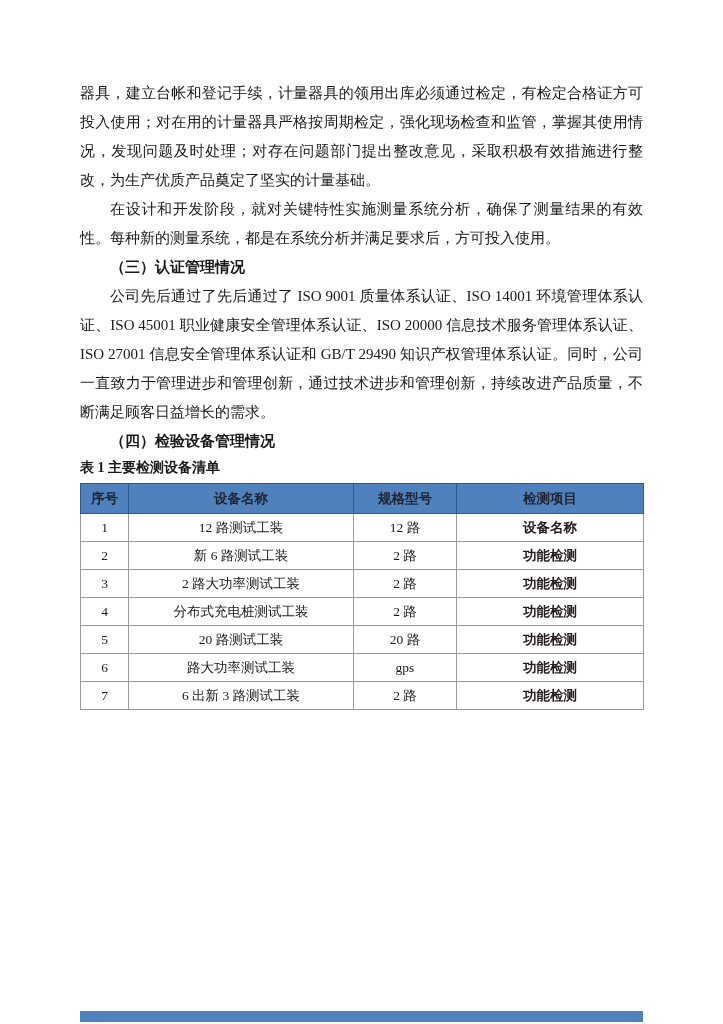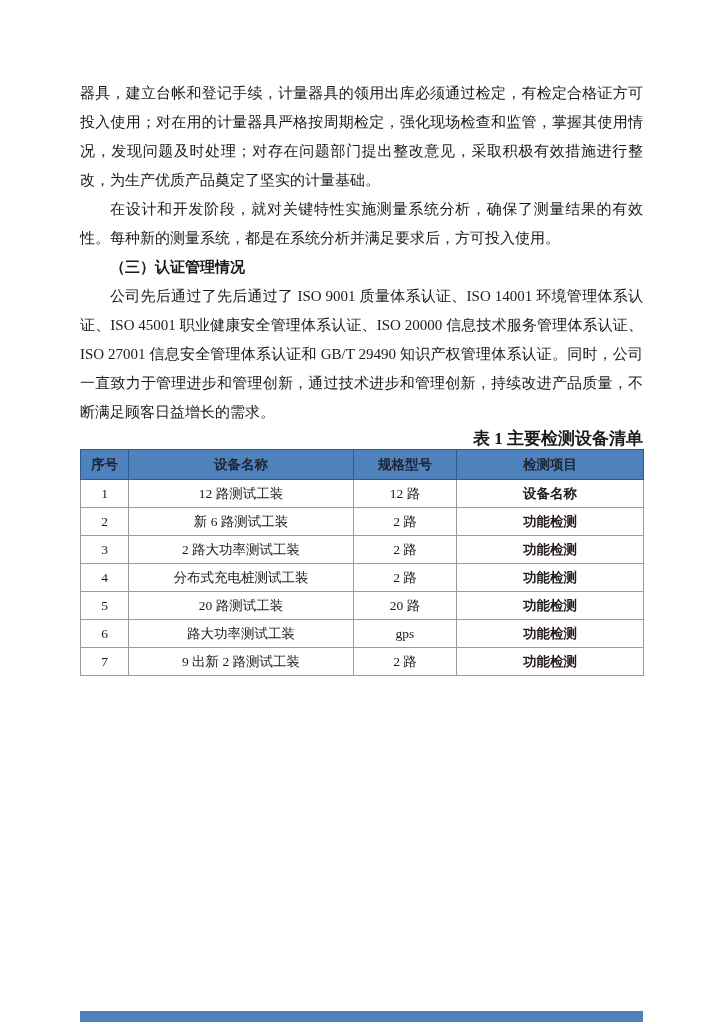--- a/index.html
+++ b/index.html
@@ -77,6 +77,7 @@
     <p class="para indent">在设计和开发阶段，就对关键特性实施测量系统分析，确保了测量结果的有效性。每种新的测量系统，都是在系统分析并满足要求后，方可投入使用。</p>
     <p class="para indent heading">（三）认证管理情况</p>
     <p class="para indent">公司先后通过了先后通过了 ISO 9001 质量体系认证、ISO 14001 环境管理体系认证、ISO 45001 职业健康安全管理体系认证、ISO 20000 信息技术服务管理体系认证、ISO 27001 信息安全管理体系认证和 GB/T 29490 知识产权管理体系认证。同时，公司一直致力于管理进步和管理创新，通过技术进步和管理创新，持续改进产品质量，不断满足顾客日益增长的需求。</p>
+    <p class="para indent heading">（四）检验设备管理情况</p>
 
     <div class="tbl-title">表 1 主要检测设备清单</div>
 

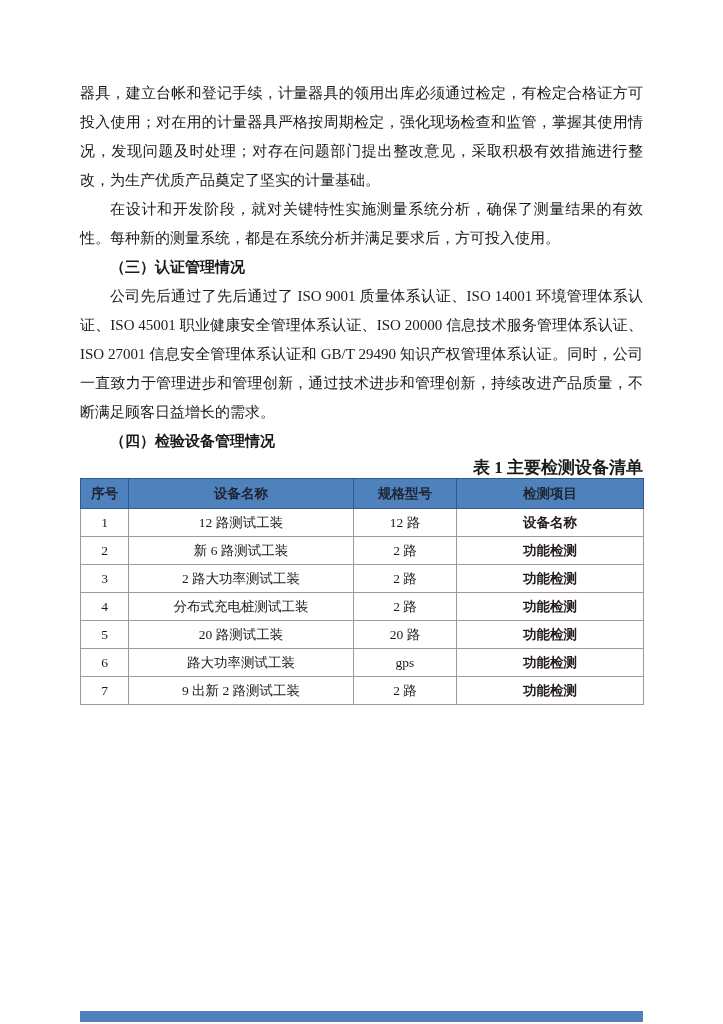--- a/index.html
+++ b/index.html
@@ -32,8 +32,8 @@
   .heading{font-weight:bold;}
   .tbl-title{
     margin-top:2px;
-    text-align:right;
-    font-size:17px;
+    text-align:left;
+    font-size:14px;
     font-weight:bold;
     line-height:20px;
   }

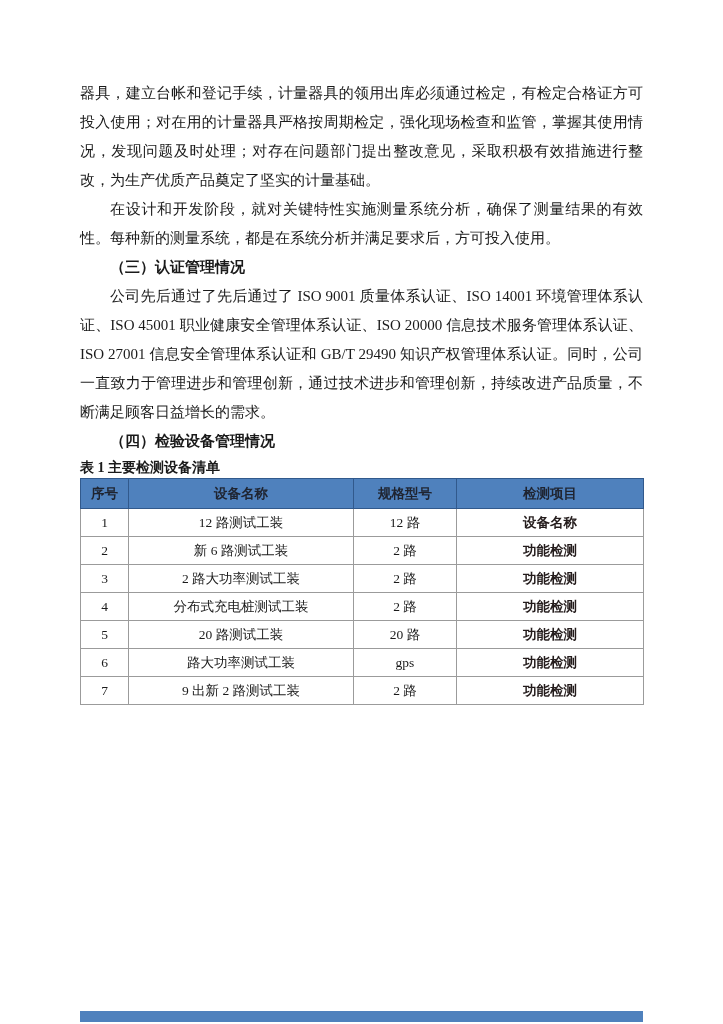--- a/index.html
+++ b/index.html
@@ -38,6 +38,7 @@
     line-height:20px;
   }
   table.equip{
+    margin-top:5px;
     width:563px;
     border-collapse:collapse;
     table-layout:fixed;

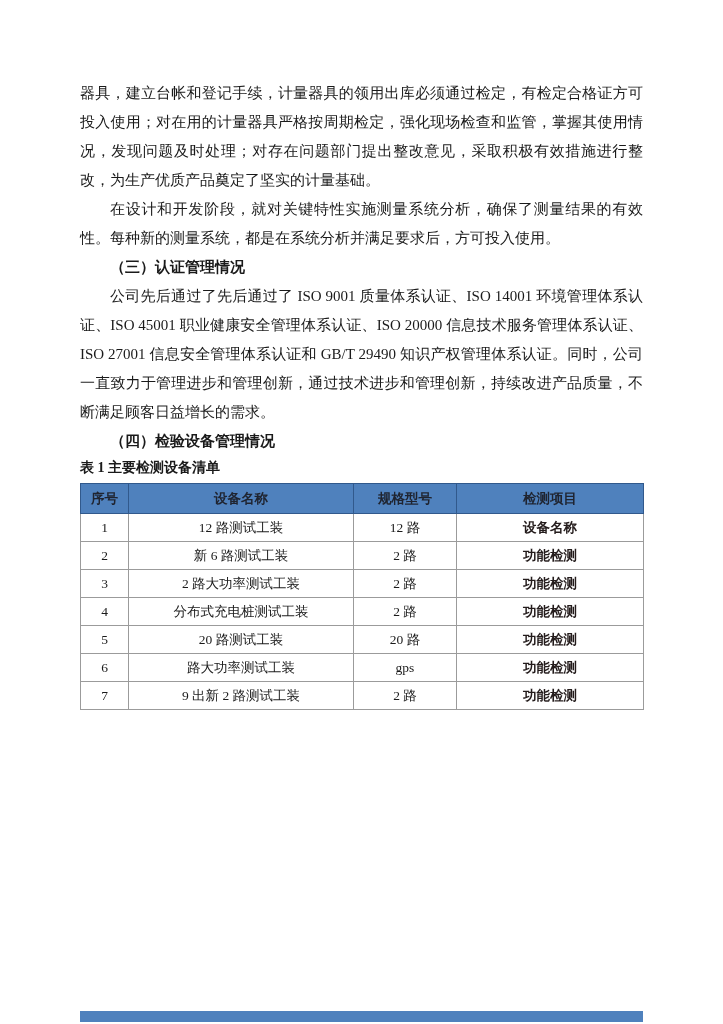--- a/index.html
+++ b/index.html
@@ -136,7 +136,7 @@
         </tr>
         <tr>
           <td>7</td>
-          <td>9 出新 2 路测试工装</td>
+          <td>6 出新 3 路测试工装</td>
           <td>2 路</td>
           <td class="em">功能检测</td>
         </tr>

